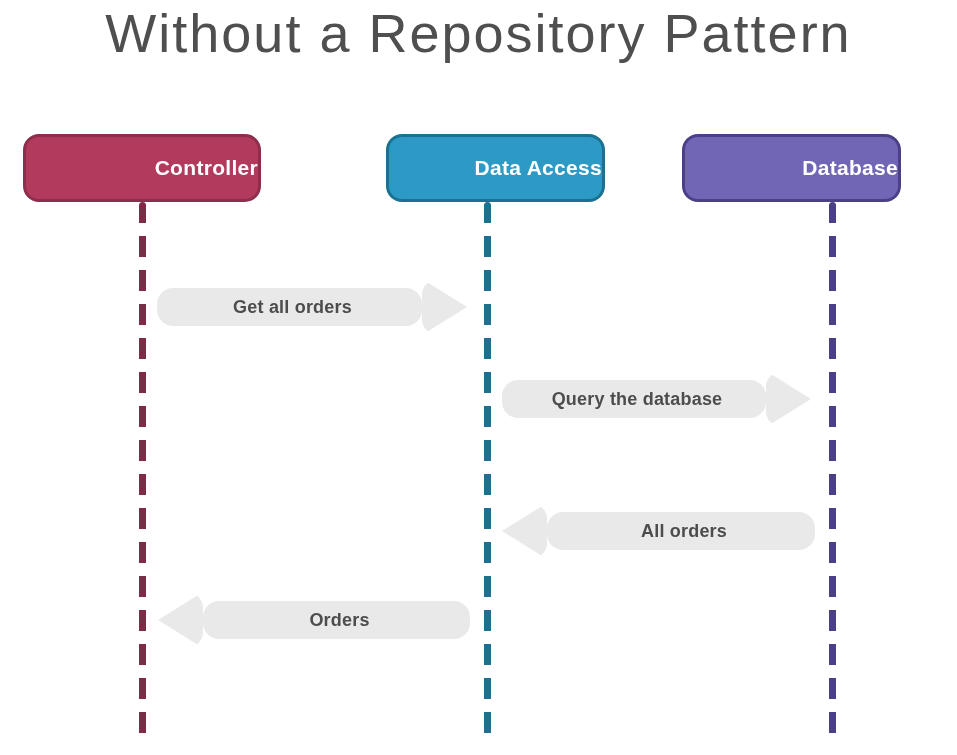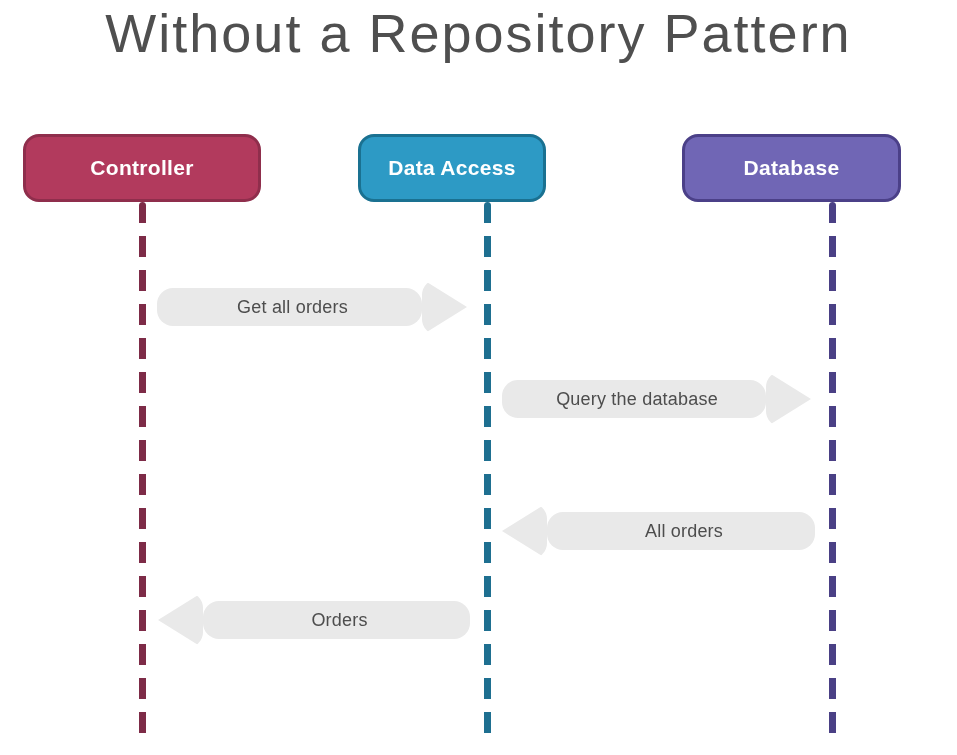--- a/index.html
+++ b/index.html
@@ -33,7 +33,7 @@
     height: 68px;
     display: flex;
     align-items: center;
-    justify-content: center;
+    justify-content: flex-end;
     color: #ffffff;
     font-size: 21px;
     font-weight: bold;

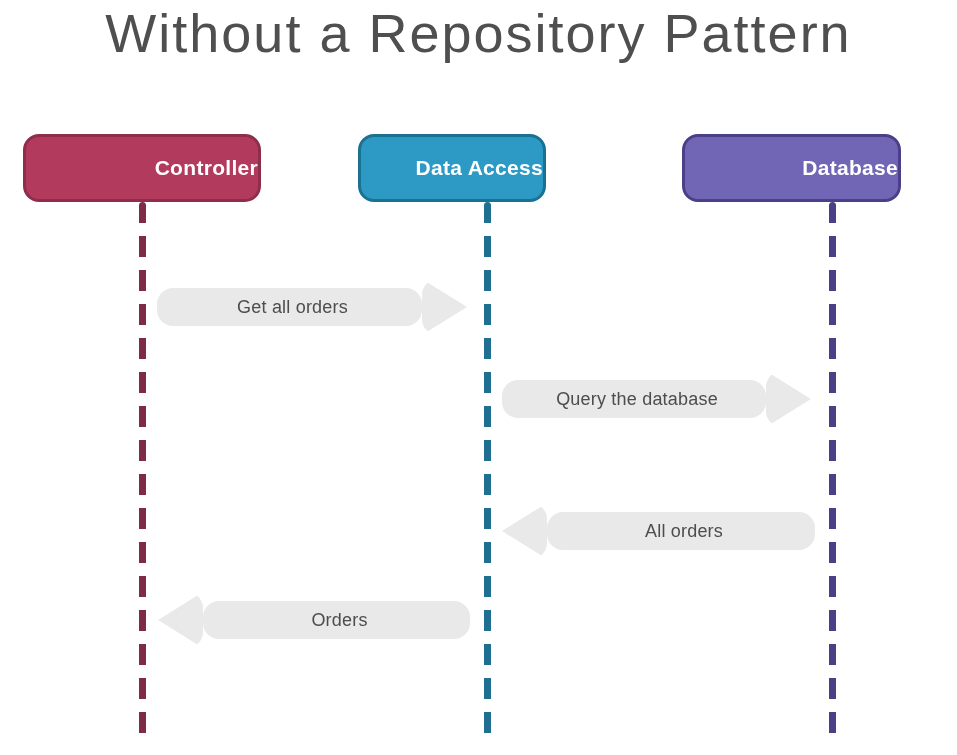--- a/index.html
+++ b/index.html
@@ -40,7 +40,7 @@
     letter-spacing: 0.3px;
   }
   .actor-controller  { left: 23px;  width: 238px; background: #b23a5d; border: 3px solid #8f2e4c; }
-  .actor-data-access { left: 358px; width: 188px; background: #2d9ac5; border: 3px solid #1a7191; }
+  .actor-data-access { left: 386px; width: 219px; background: #2d9ac5; border: 3px solid #1a7191; }
   .actor-database    { left: 682px; width: 219px; background: #7066b5; border: 3px solid #4b4088; }
 
   

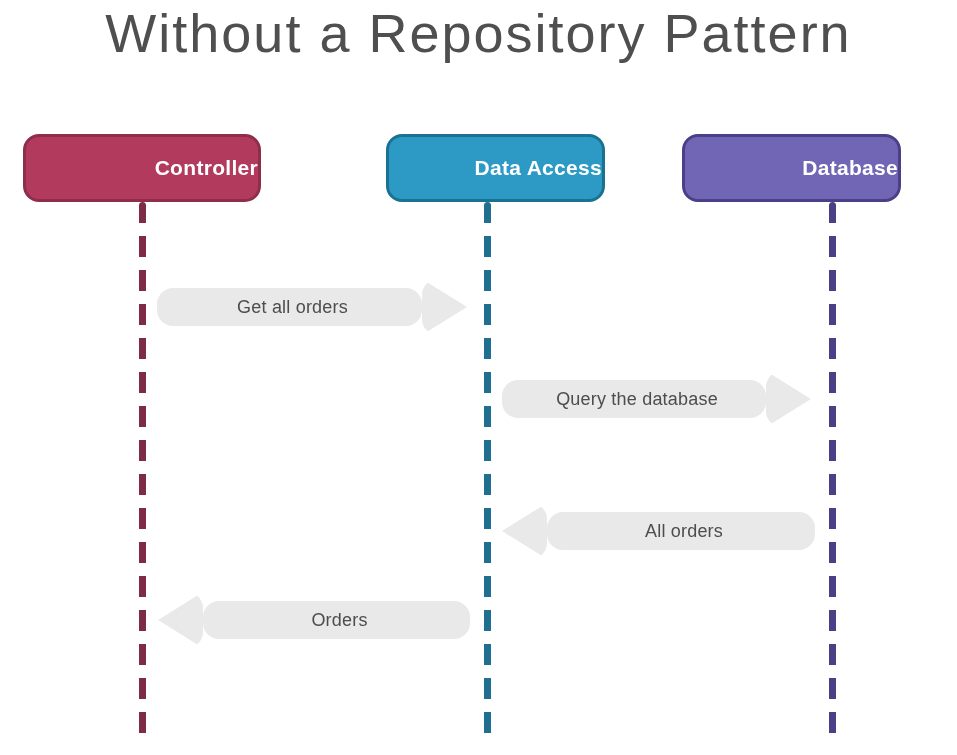--- a/index.html
+++ b/index.html
@@ -77,7 +77,7 @@
     align-items: center;
     justify-content: center;
     font-size: 18px;
-    font-weight: normal;
+    font-weight: bold;
     color: #4d4d4d;
     letter-spacing: 0.2px;
     padding-left: 6px;

